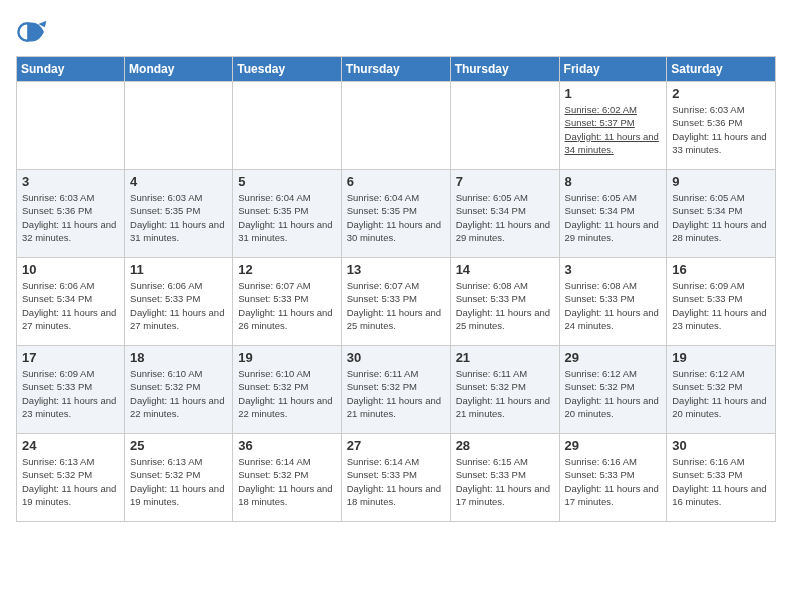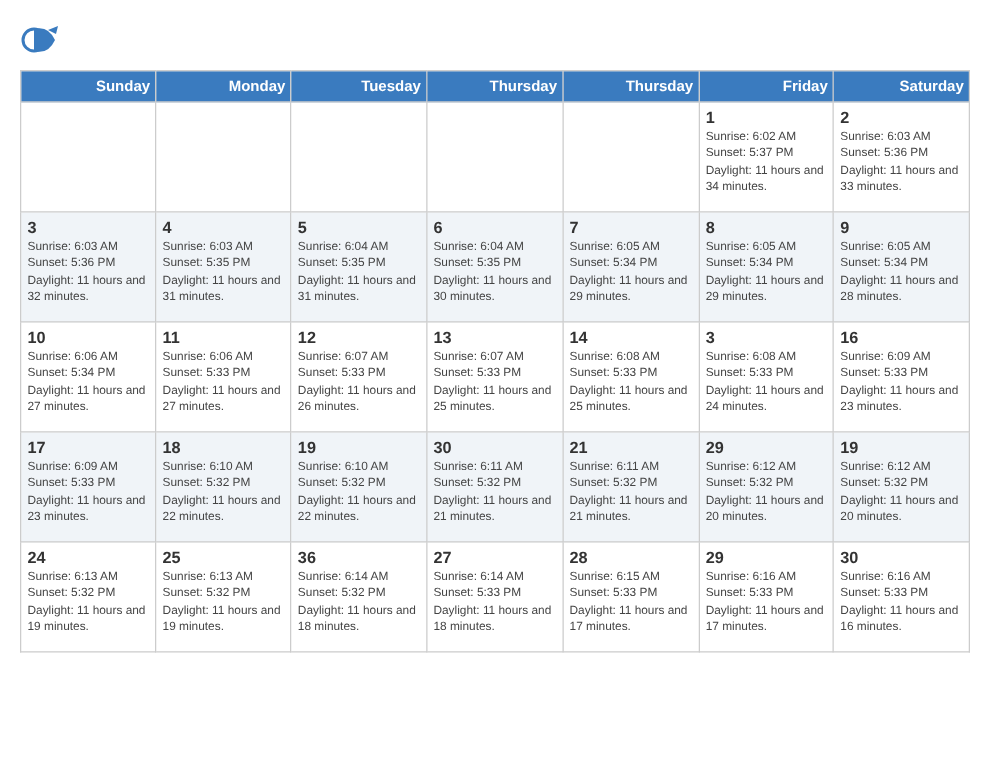--- a/index.html
+++ b/index.html
@@ -63,7 +63,7 @@
       font-size: 12px;
       font-weight: bold;
       padding: 5px 4px;
-      text-align: right;
+      text-align: left;
       border: 1px solid #ccc;
     }
     tbody tr td {

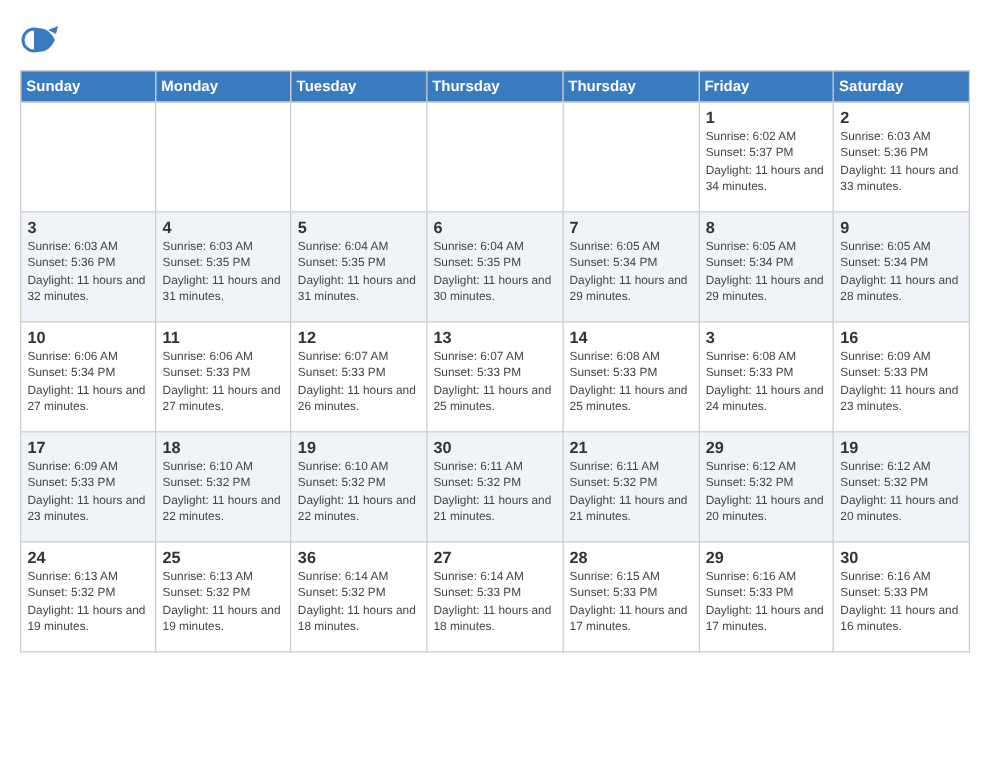--- a/index.html
+++ b/index.html
@@ -136,7 +136,7 @@
         <td class="empty"></td>
         <td>
           <span class="day-num">1</span>
-          <div class="day-info" style="white-space: pre-line;">Sunrise: 6:02 AM
+          <div class="day-info" style="white-space: pre-line; text-decoration: underline;">Sunrise: 6:02 AM
 Sunset: 5:37 PM
 Daylight: 11 hours and 34 minutes.</div>
         </td>

